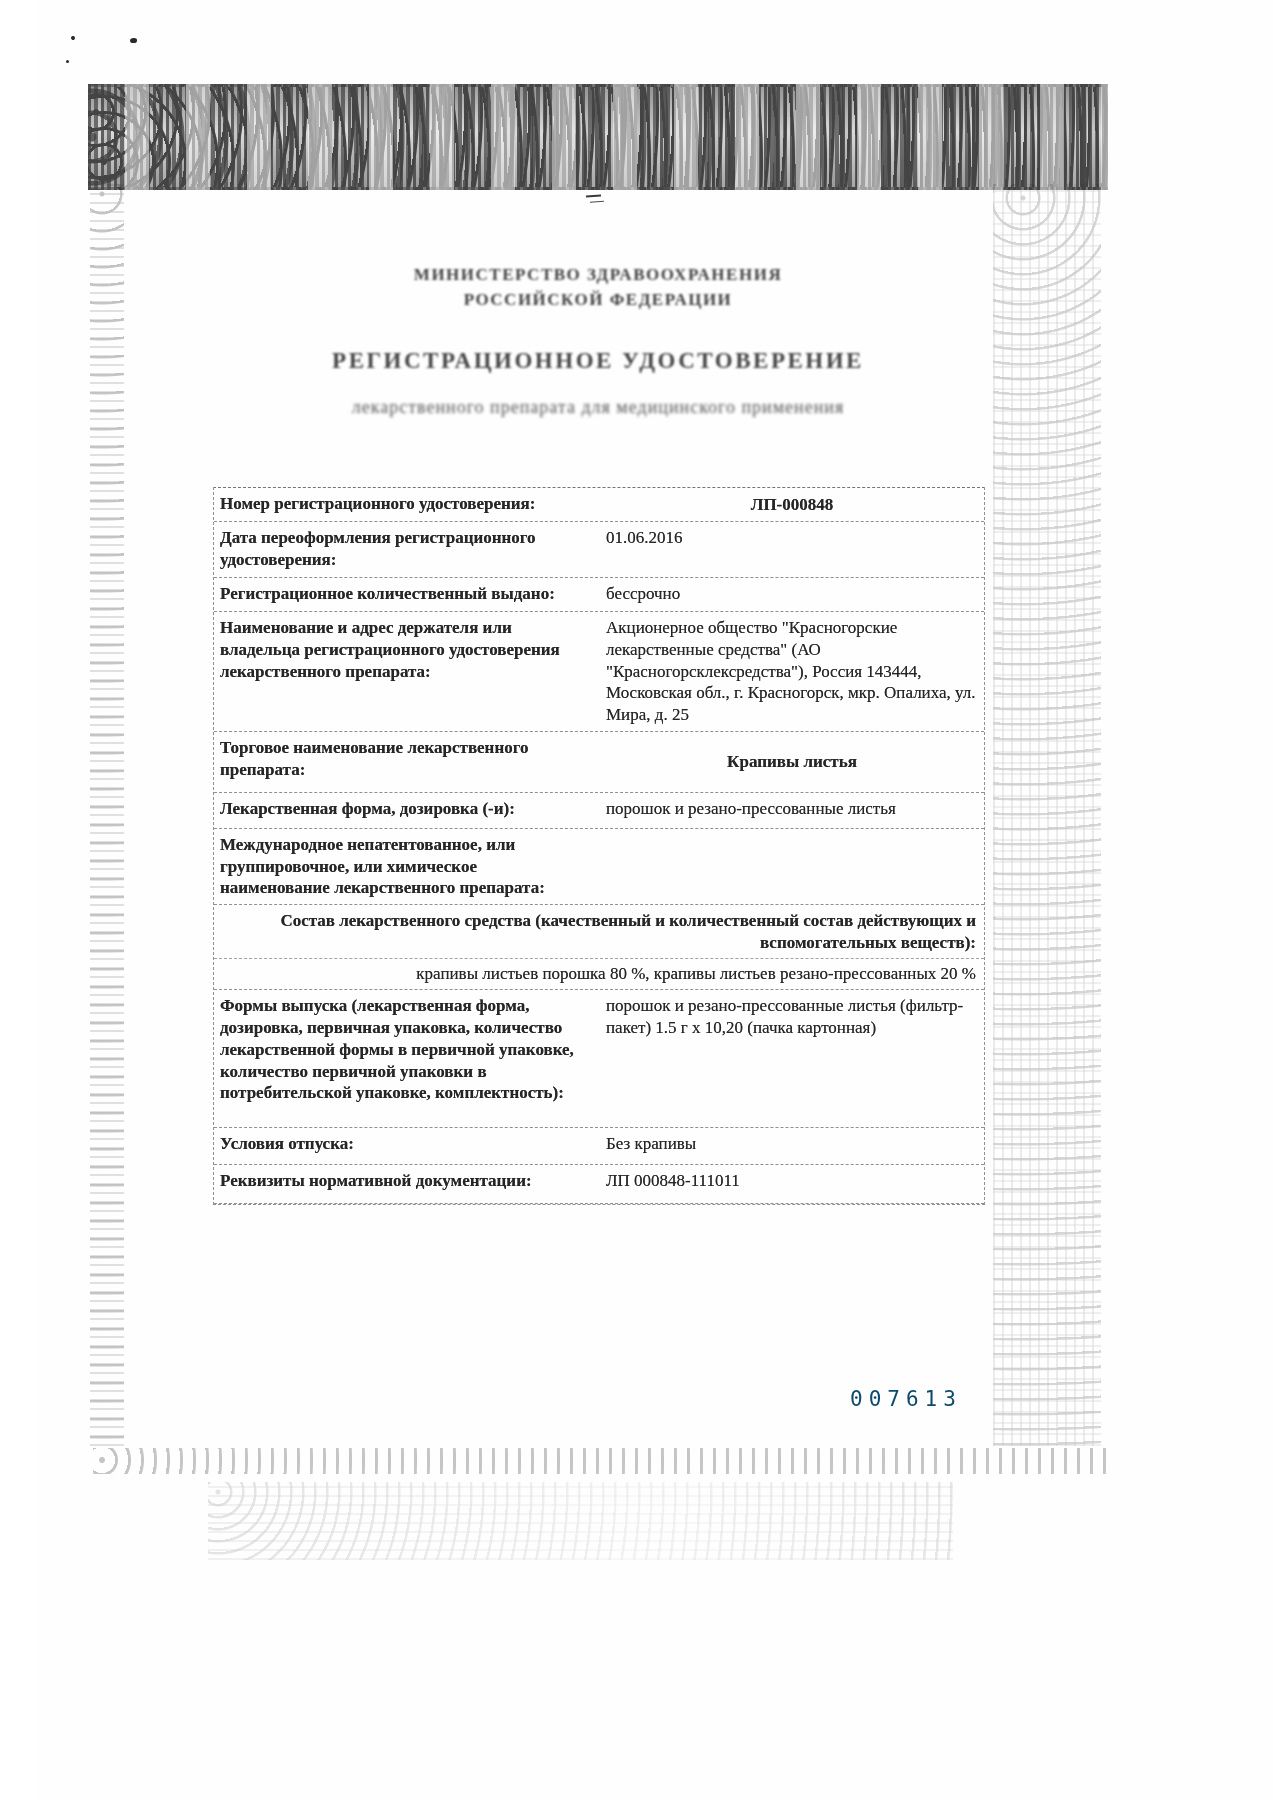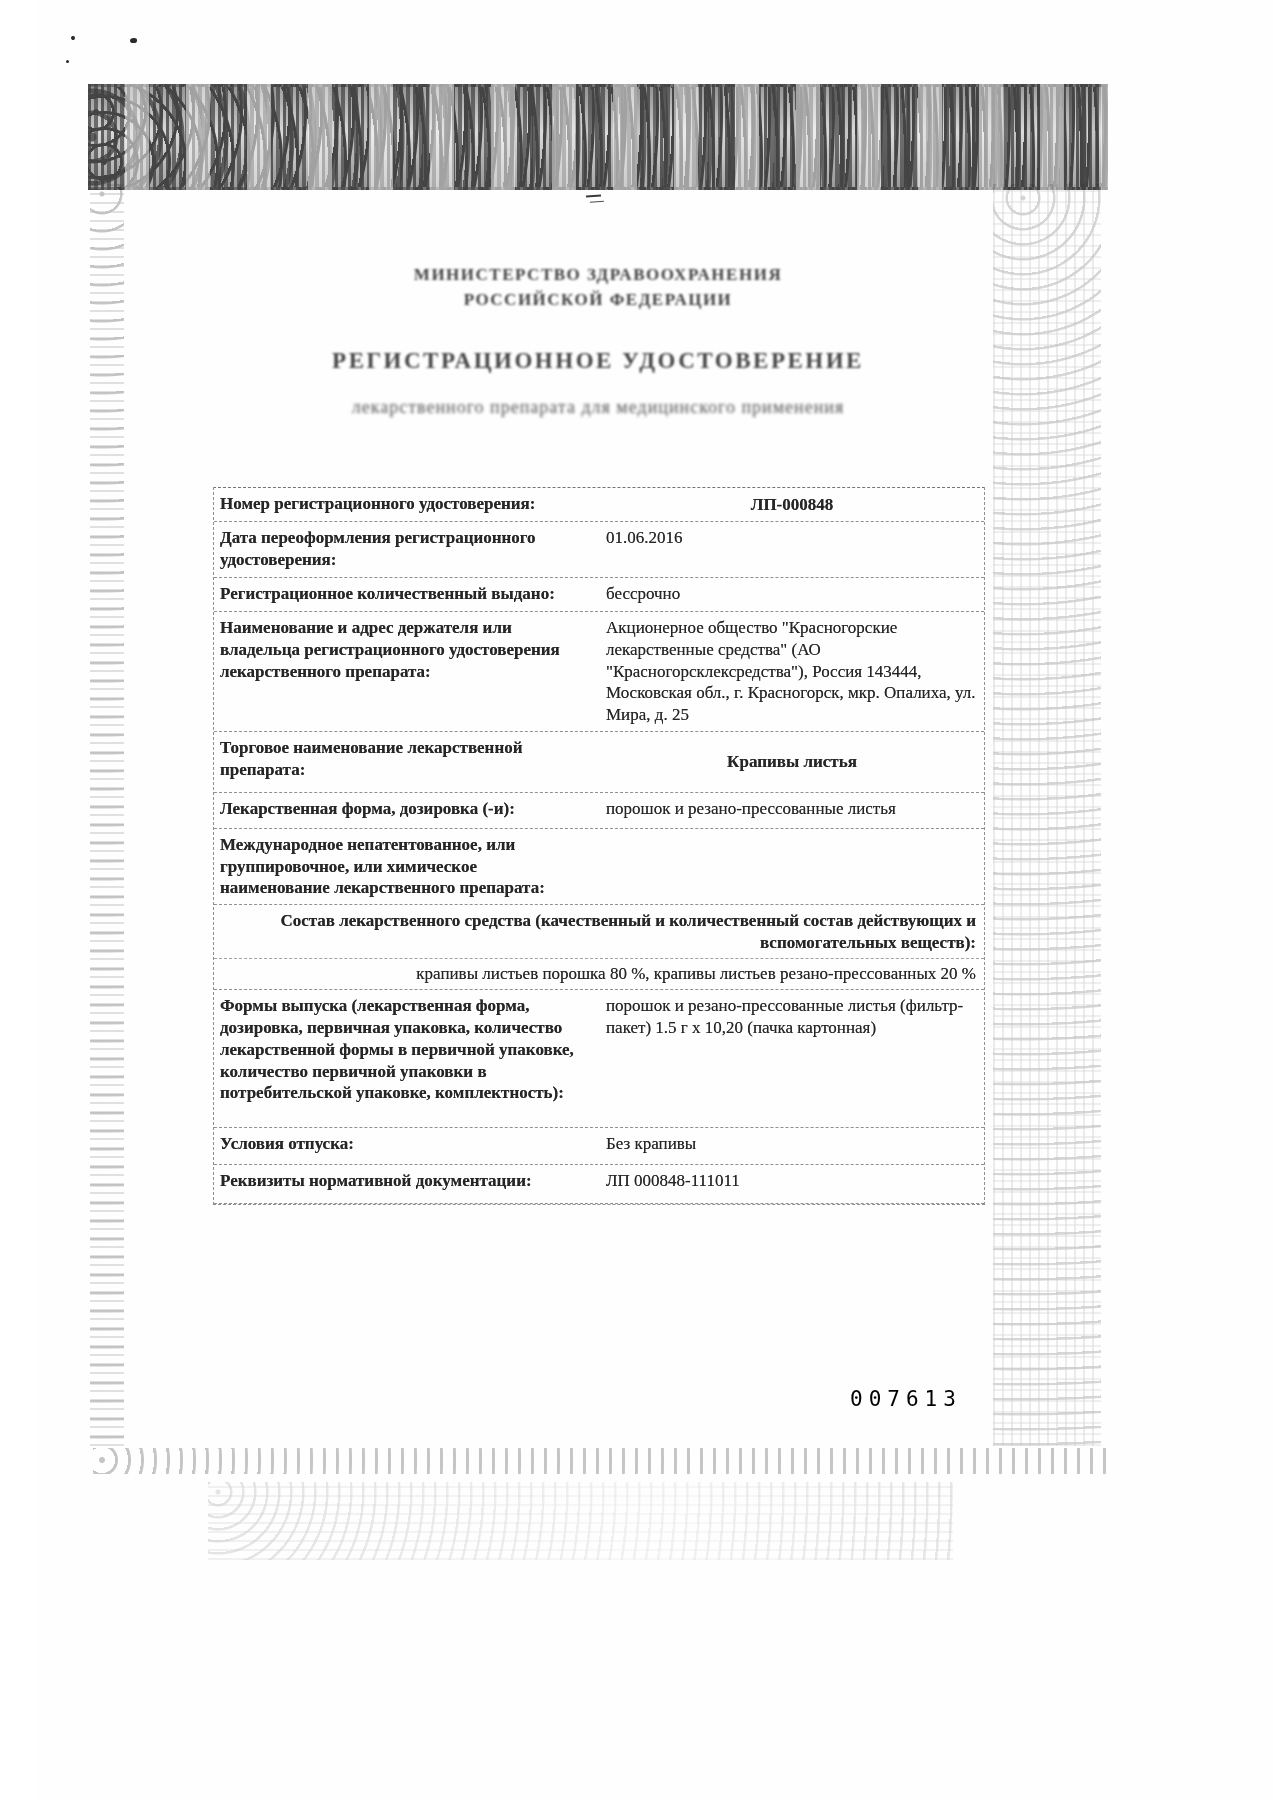--- a/index.html
+++ b/index.html
@@ -180,7 +180,7 @@
     </div>
 
     <div class="row r6">
-      <div class="cell-label">Торговое наименование лекарственной препарата:</div>
+      <div class="cell-label">Торговое наименование лекарственного препарата:</div>
       <div class="cell-value v-center-bold">Крапивы листья</div>
     </div>
 

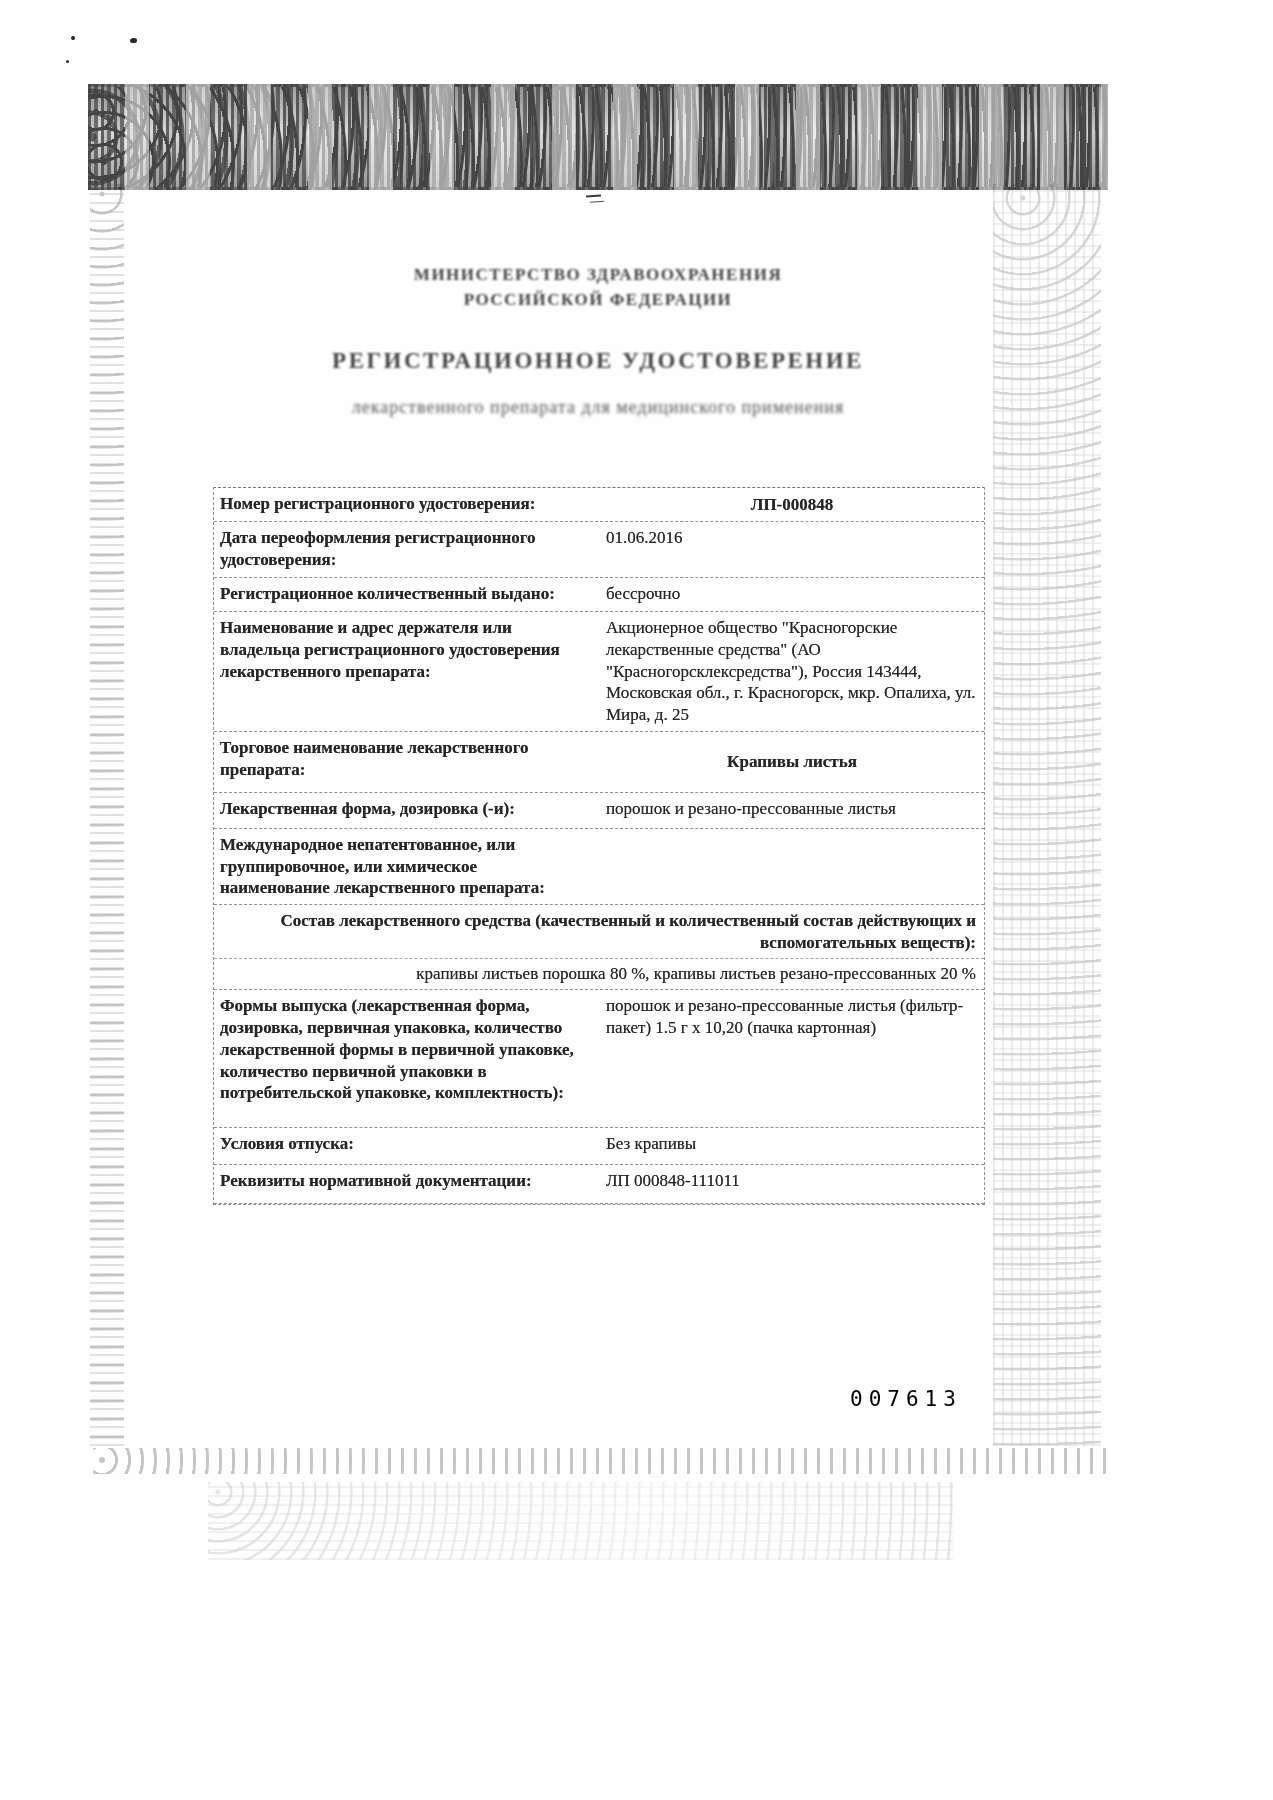--- a/index.html
+++ b/index.html
@@ -129,7 +129,7 @@
   .stamp-number{
     position:absolute;left:812px;top:1387px;
     font-family:"DejaVu Sans Mono", monospace;
-    font-size:21px;letter-spacing:6px;color:#000000;
+    font-size:21px;letter-spacing:6px;color:#0c4a6e;
     filter:blur(0.45px);
   }
 </style>

